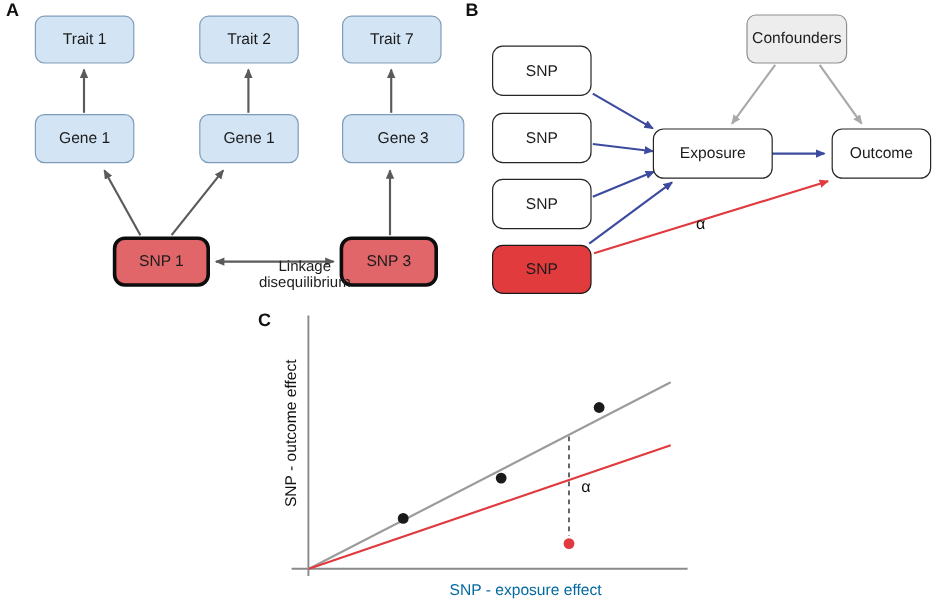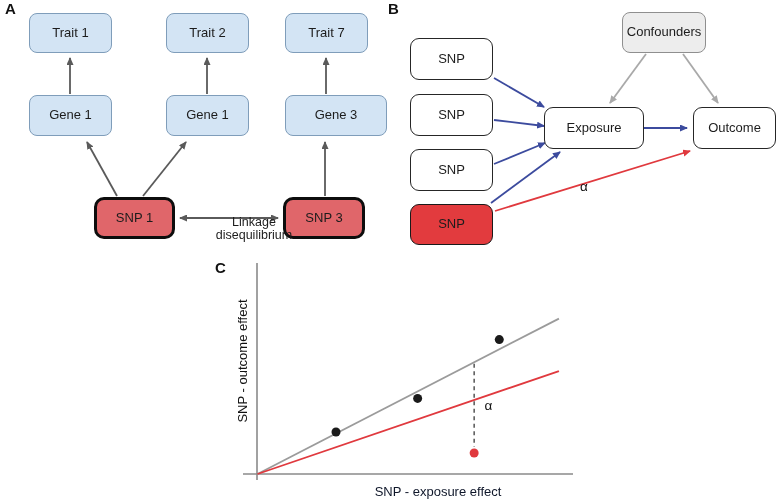--- a/index.html
+++ b/index.html
@@ -33,7 +33,7 @@
             font-size:12.5px;color:#1c1c1c;line-height:1.02;margin-left:24px;}
   .alpha-b{position:absolute;left:580px;top:179px;font-size:13.5px;color:#111;}
   .xaxis-label{position:absolute;left:438px;top:491px;transform:translate(-50%,-50%);
-               font-size:13px;color:#0f172a;white-space:nowrap;}
+               font-size:13px;color:#0369a1;white-space:nowrap;}
   .yaxis-label{position:absolute;left:242px;top:361px;
                transform:translate(-50%,-50%) rotate(-90deg);
                font-size:13px;color:#111;white-space:nowrap;}

